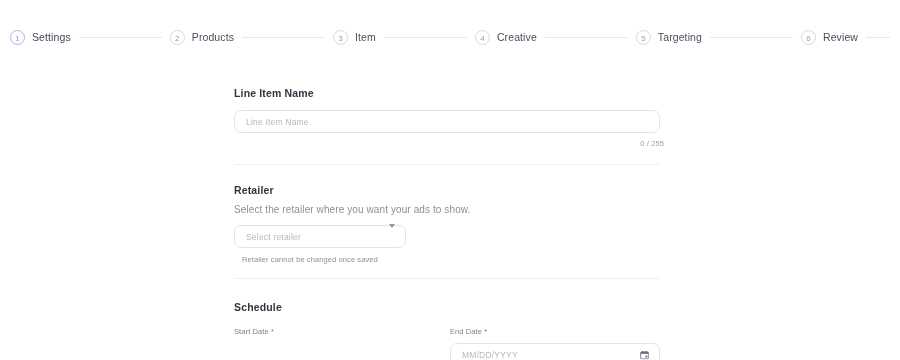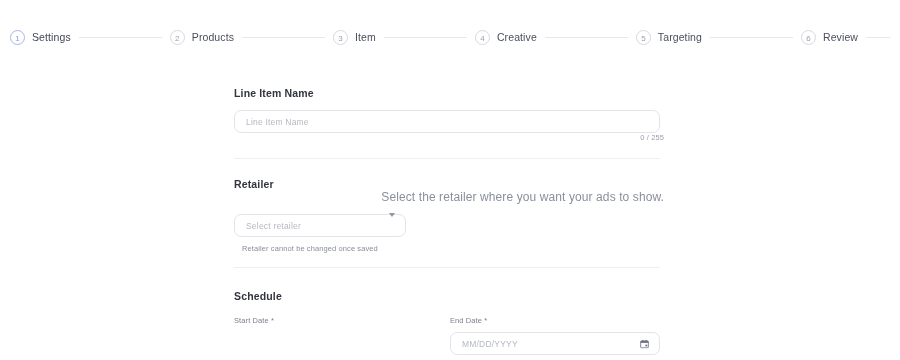--- a/index.html
+++ b/index.html
@@ -99,6 +99,7 @@
     font-size: 7.5px;
     color: #9aa0ae;
     text-align: right;
+    margin-top: 6px;
     letter-spacing: .1px;
   }
   .divider {

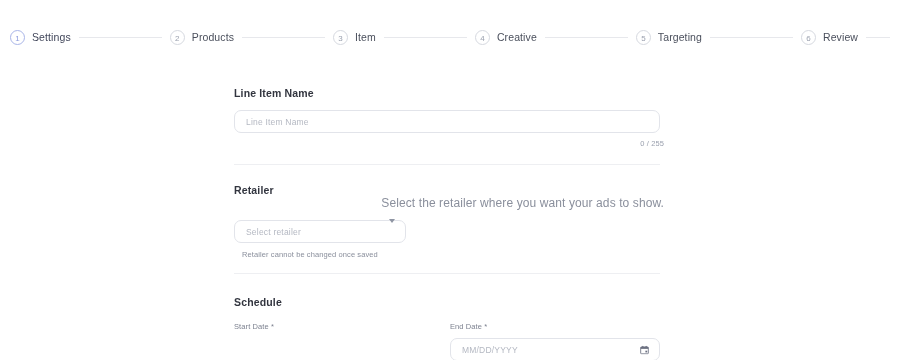--- a/index.html
+++ b/index.html
@@ -82,11 +82,10 @@
     letter-spacing: .15px;
   }
   .section-desc {
-    font-size: 12px;
+    font-size: 10px;
     color: #8a8f9c;
-    margin-top: 0;
-    letter-spacing: .1px;
-    text-align: right;
+    margin-top: 8px;
+    letter-spacing: .1px;
   }
   .helper {
     font-size: 7.5px;

